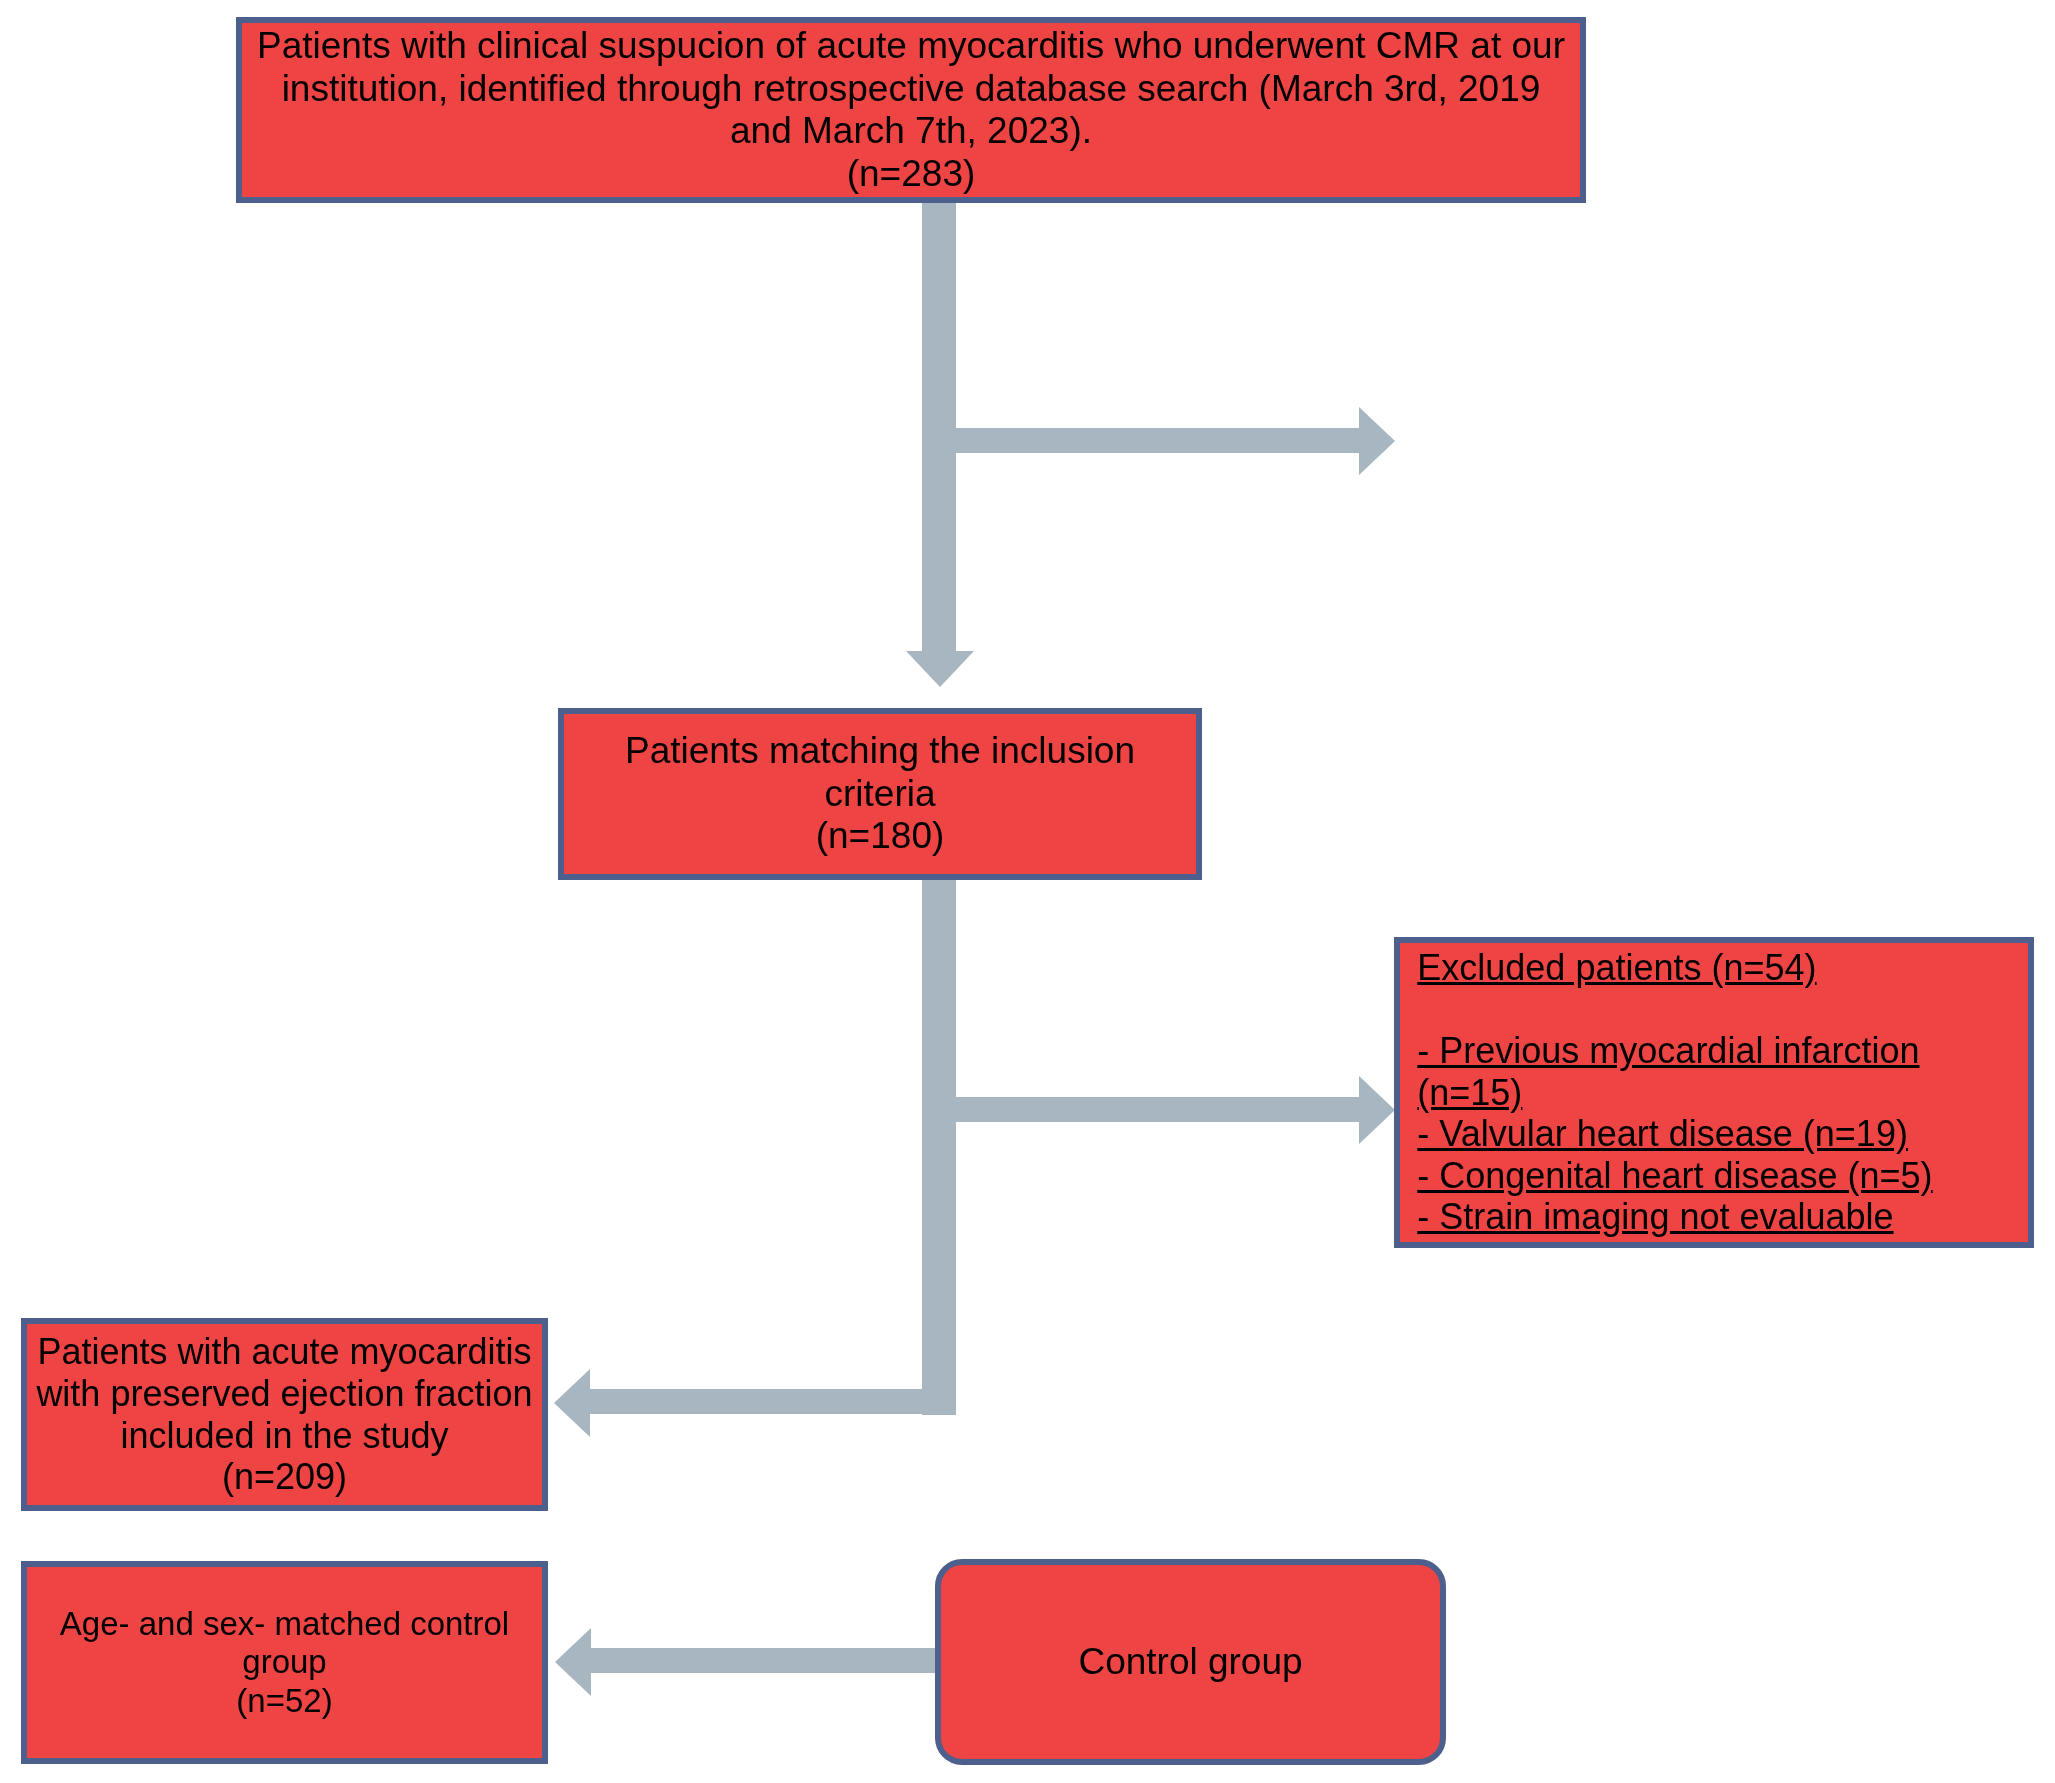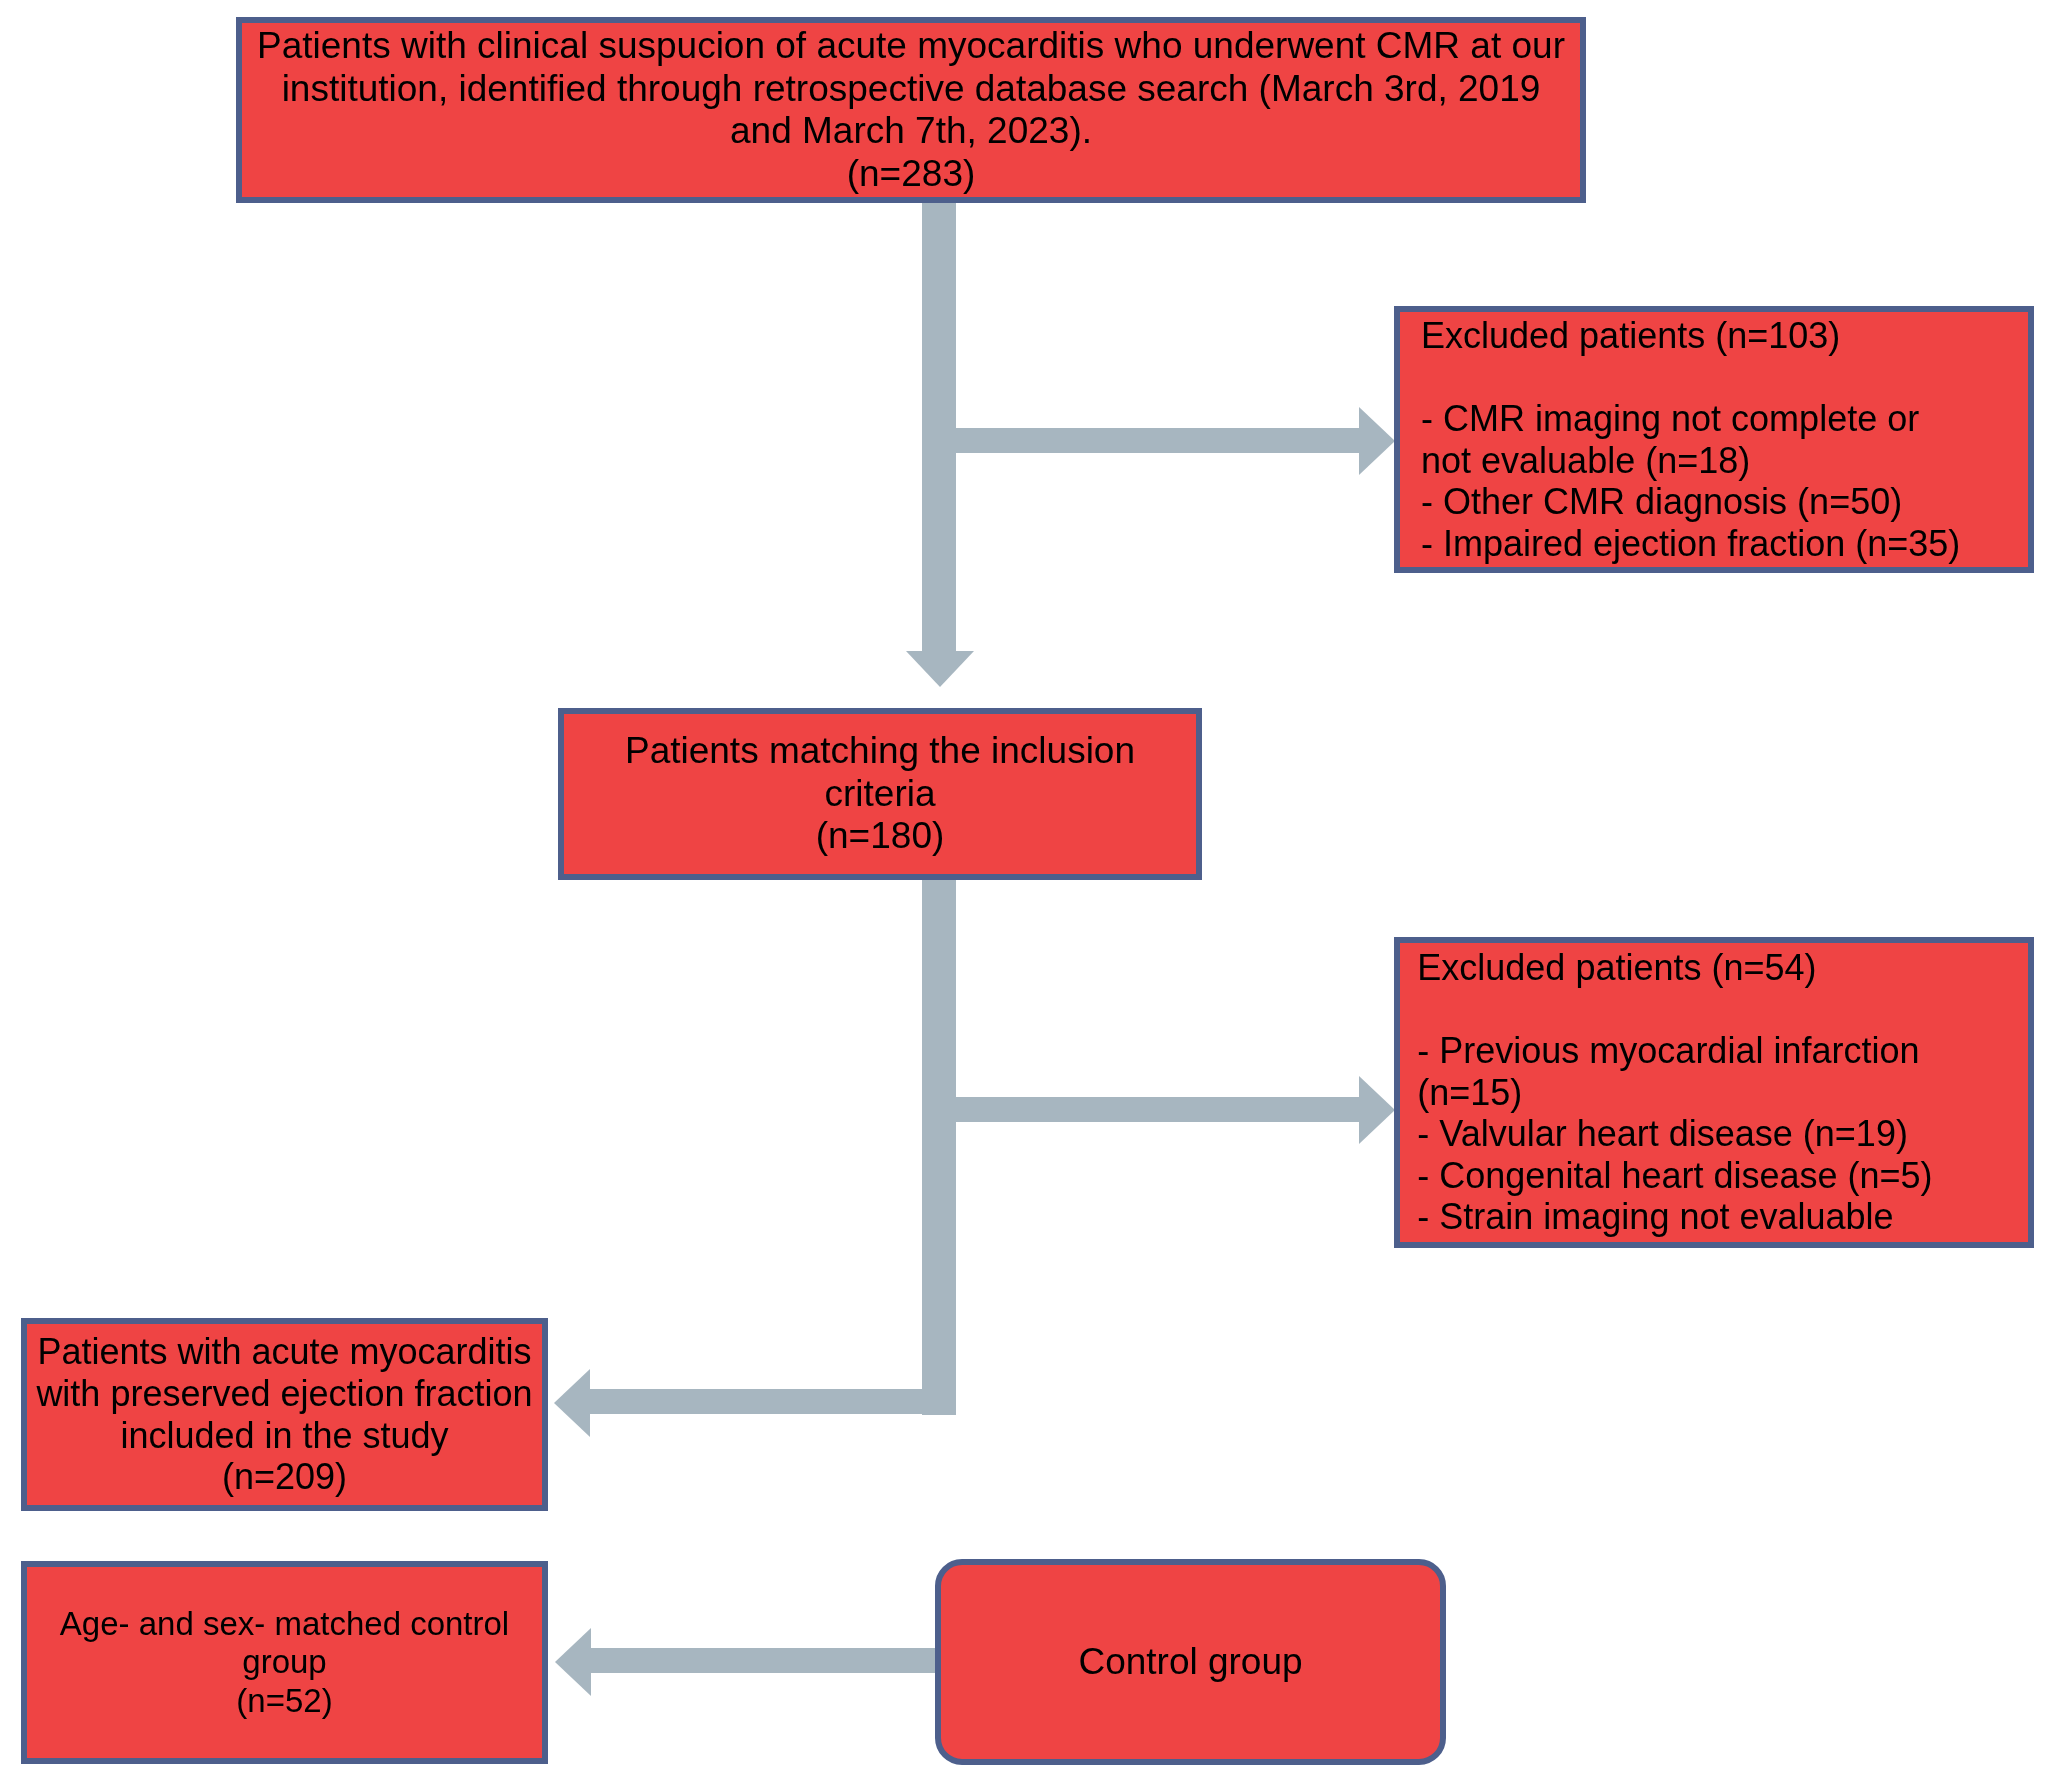--- a/index.html
+++ b/index.html
@@ -124,14 +124,6 @@
 (n=283)</div>
   </div>
 
-  <div class="node" id="node-excl1">
-    <div class="txt left">Excluded patients (n=103)
-
-- CMR imaging not complete or
-  not evaluable (n=18)
-- Other CMR diagnosis (n=50)
-- Impaired ejection fraction (n=35)</div>
-  </div>
 
   <div class="node" id="node-inclusion">
     <div class="txt center">Patients matching the inclusion criteria

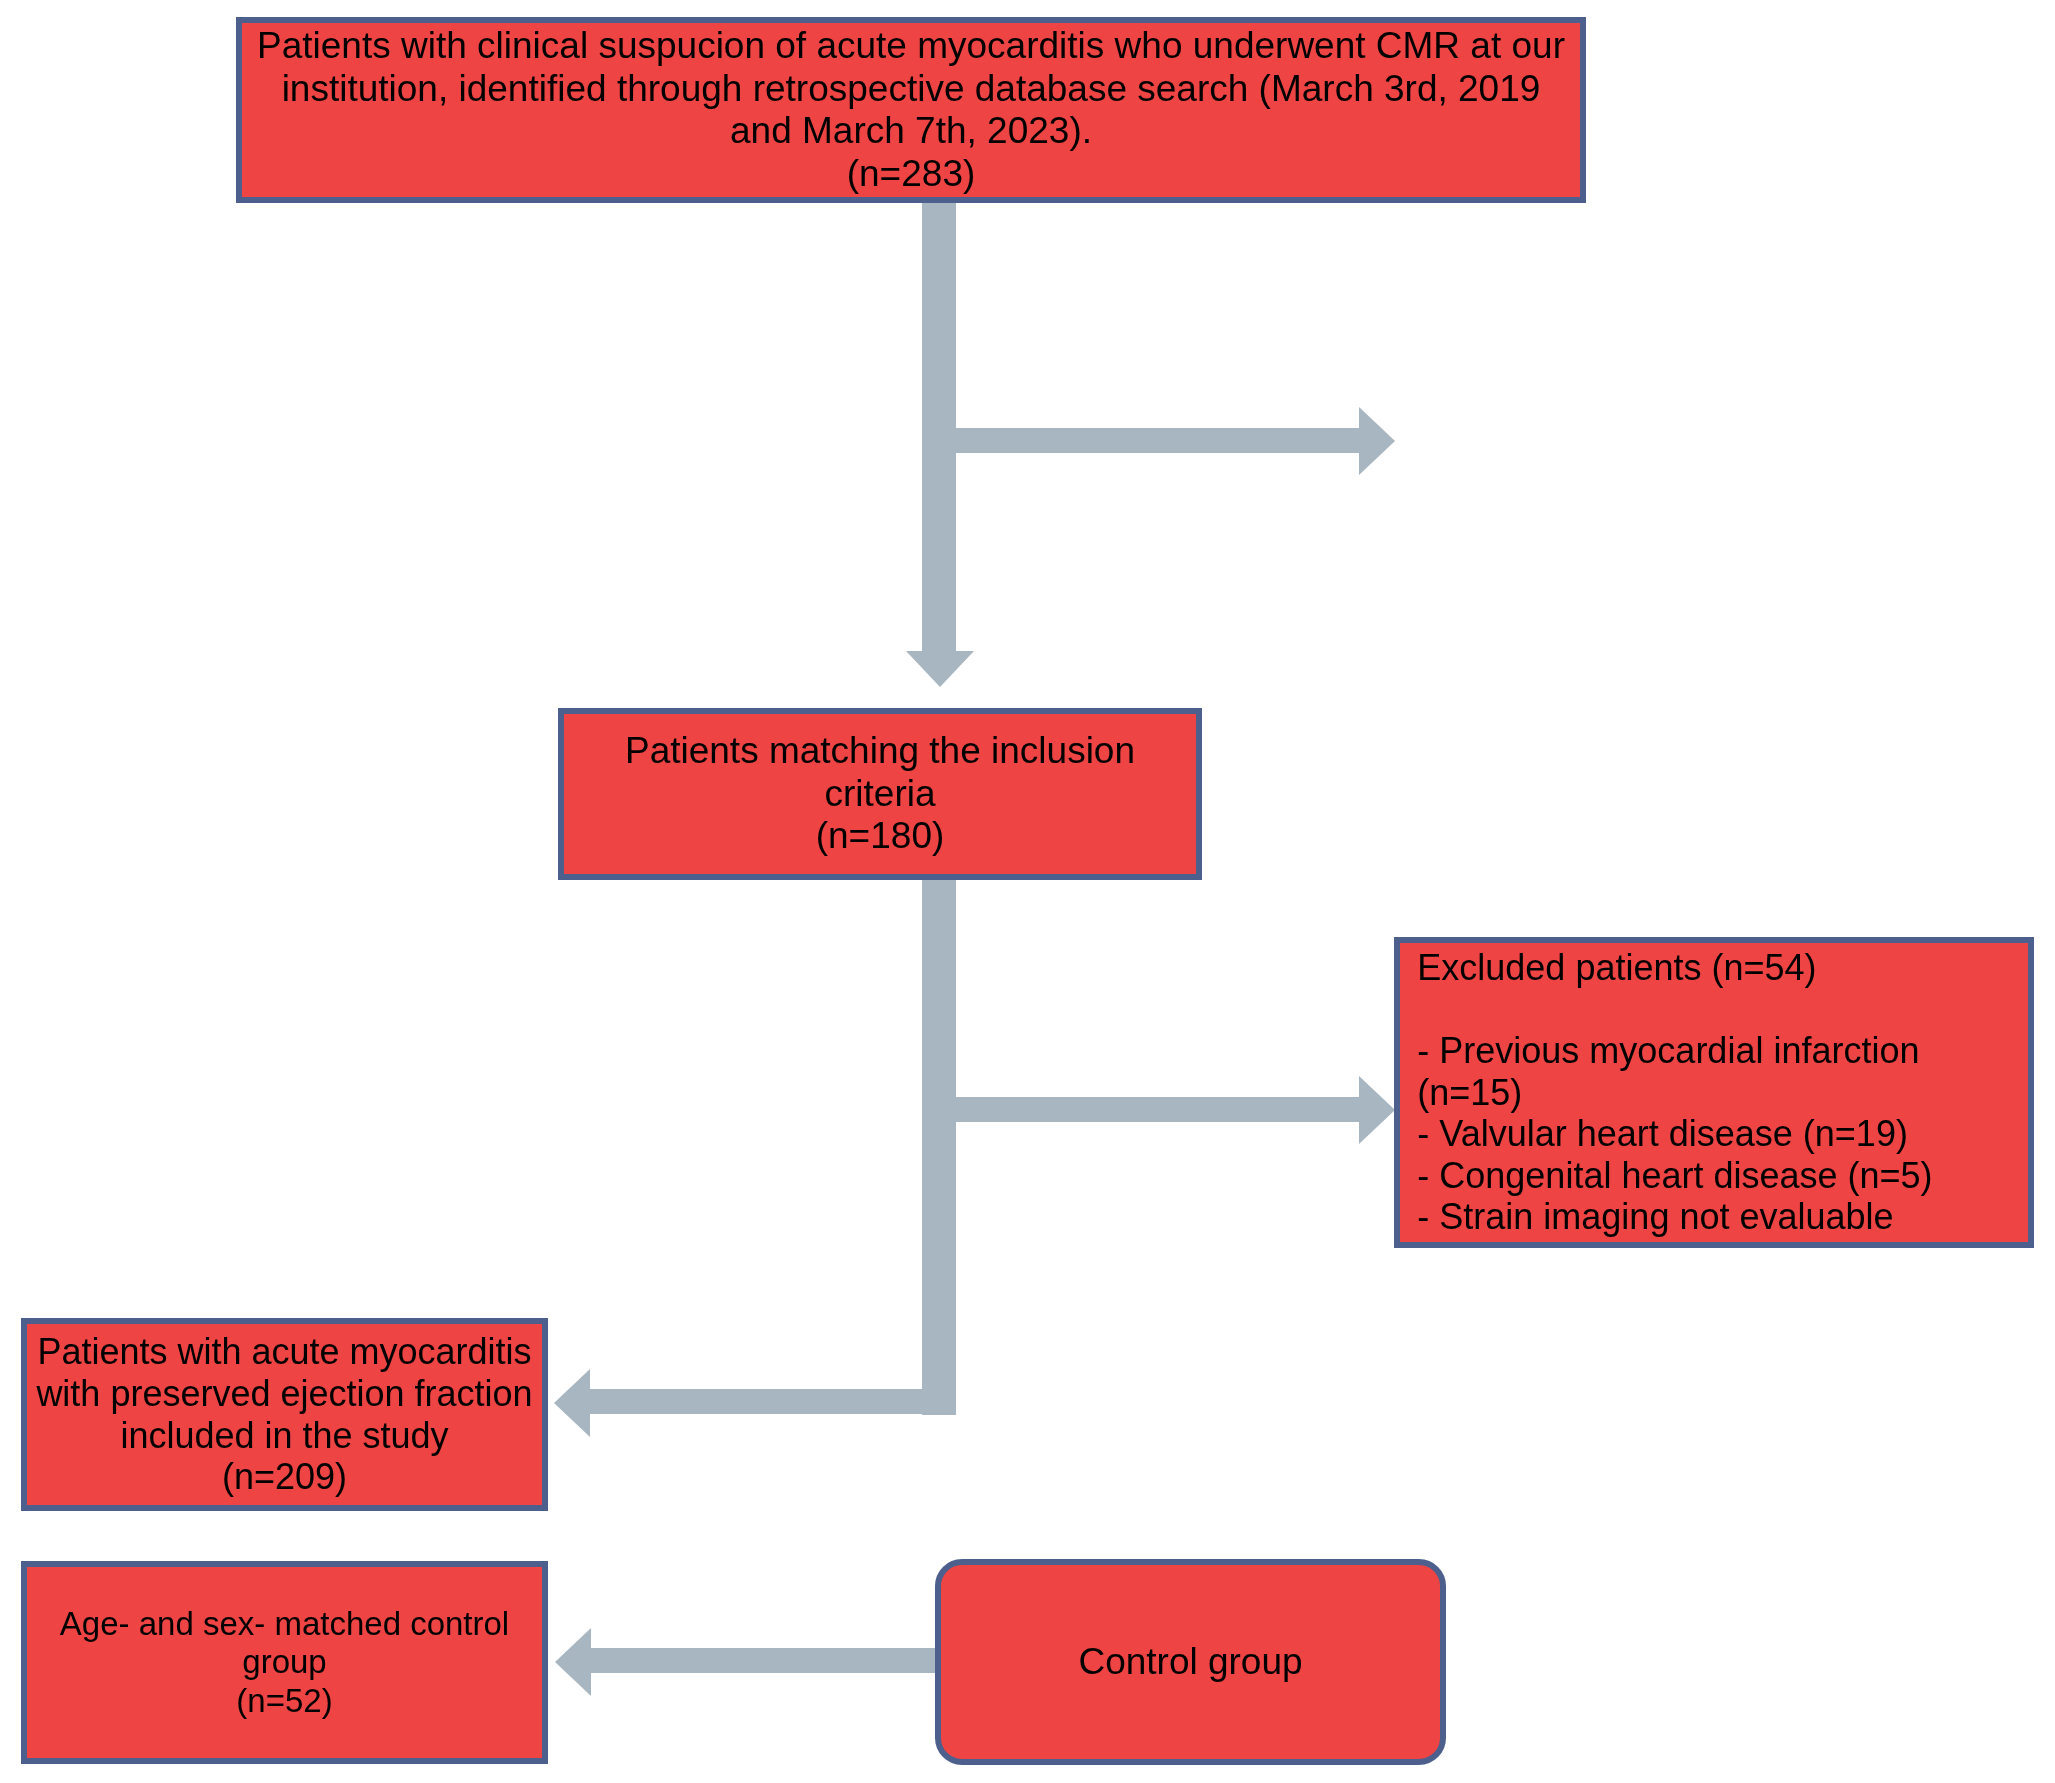--- a/index.html
+++ b/index.html
@@ -53,7 +53,7 @@
   #node-inclusion { left: 558px;  top: 708px; width: 644px; height: 172px; }
   #node-inclusion .txt { font-size: 37px; }
 
-  #node-excl2     { left: 1394px; top: 937px; width: 640px; height: 311px; }
+  #node-excl2     { left: 1394px; top: 937px; width: 640px; height: 311px; text-decoration: underline; }
   #node-excl2 .txt { padding-left: 17.3px; font-size: 36px; }
 
   #node-included  { left: 21px;   top: 1318px; width: 527px; height: 193px; }

